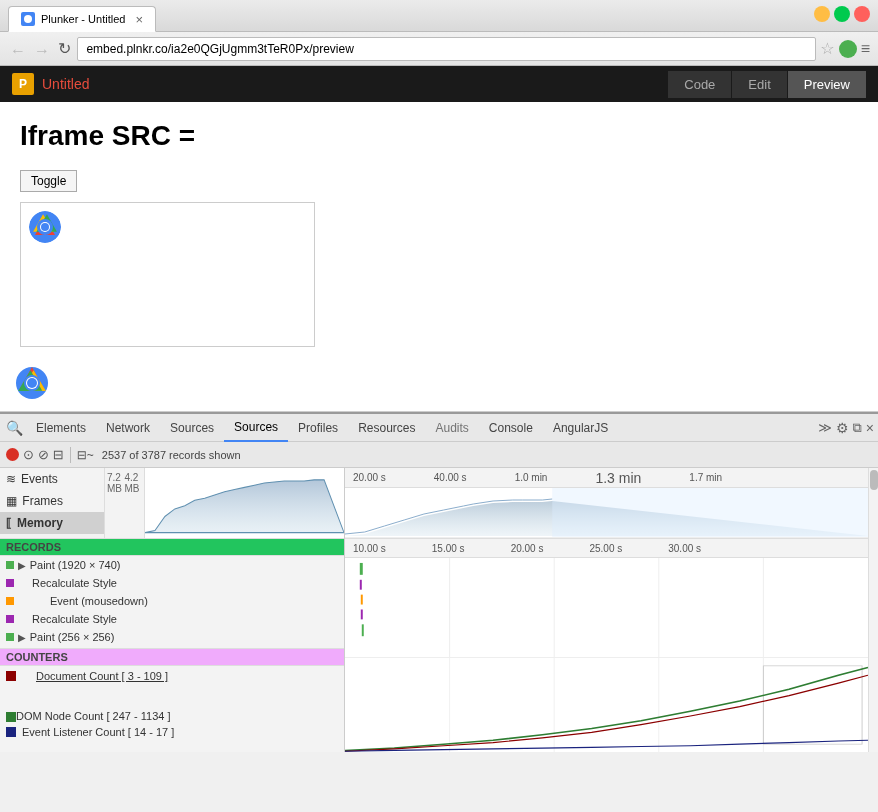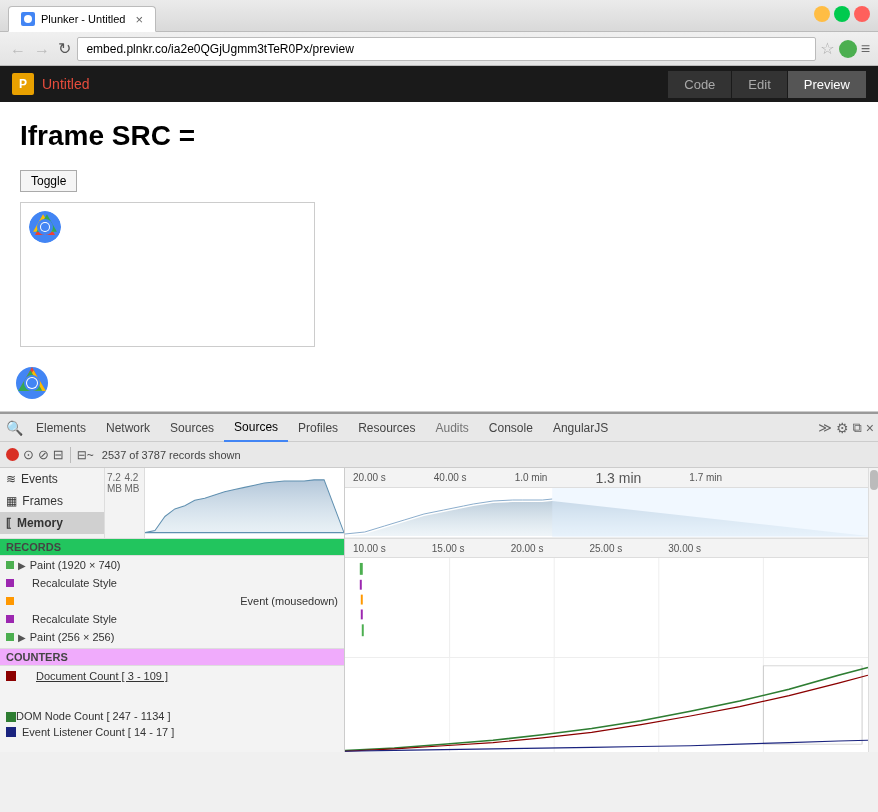--- a/index.html
+++ b/index.html
@@ -165,7 +165,7 @@
           <div style="width: 8px; height: 8px; background: #9C27B0;"></div>
           <span style="margin-left: 14px;">Recalculate Style</span>
         </div>
-        <div style="display: flex; align-items: center; height: 18px; padding: 0 6px; font-size: 11px; color: #333; gap: 8px; justify-content: space-between;">
+        <div style="display: flex; align-items: center; height: 18px; padding: 0 6px; font-size: 11px; color: #333; gap: 22px;">
           <div style="width: 8px; height: 8px; background: #FF9800;"></div>
           <span style="margin-left: 14px;">Event (mousedown)</span>
         </div>

